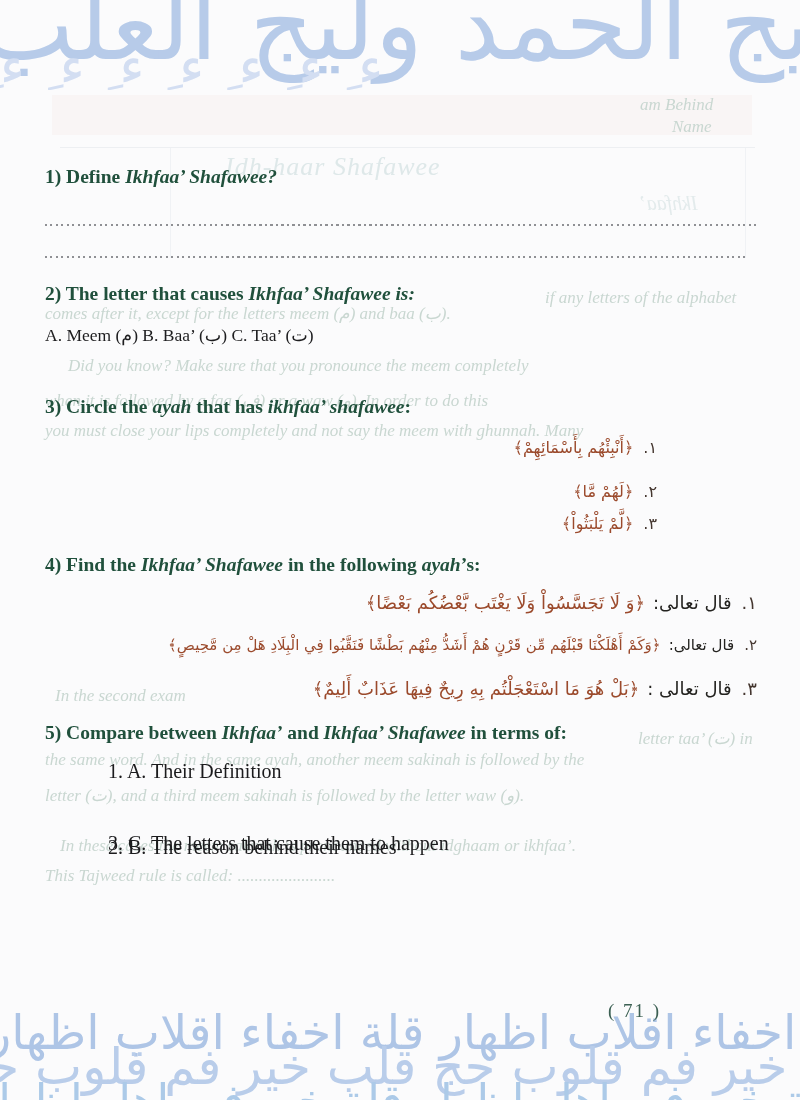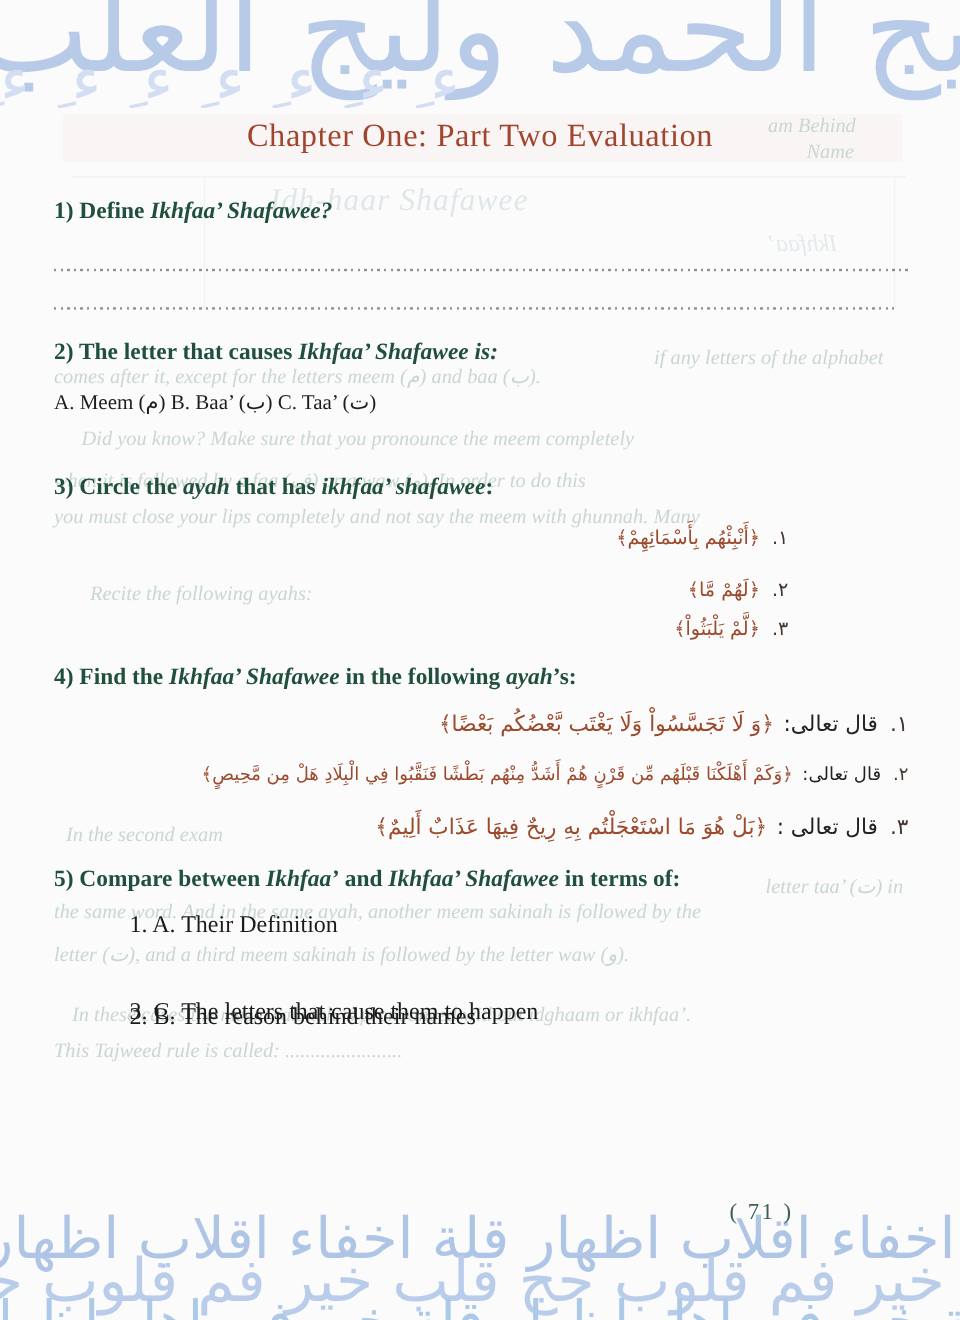--- a/index.html
+++ b/index.html
@@ -77,7 +77,6 @@
   <div class="ghost" style="left:60px;top:836px;">In these cases the meem sakinah is pronounced without idghaam or ikhfaa’.</div>
   <div class="ghost" style="left:45px;top:866px;">This Tajweed rule is called: .......................</div>
 
-  <div id="title">Chapter One: Part Two Evaluation</div>
 
   <div class="q-head" style="top:166px;">
     <span>1) Define </span><span class="it">Ikhfaa’ Shafawee?</span>

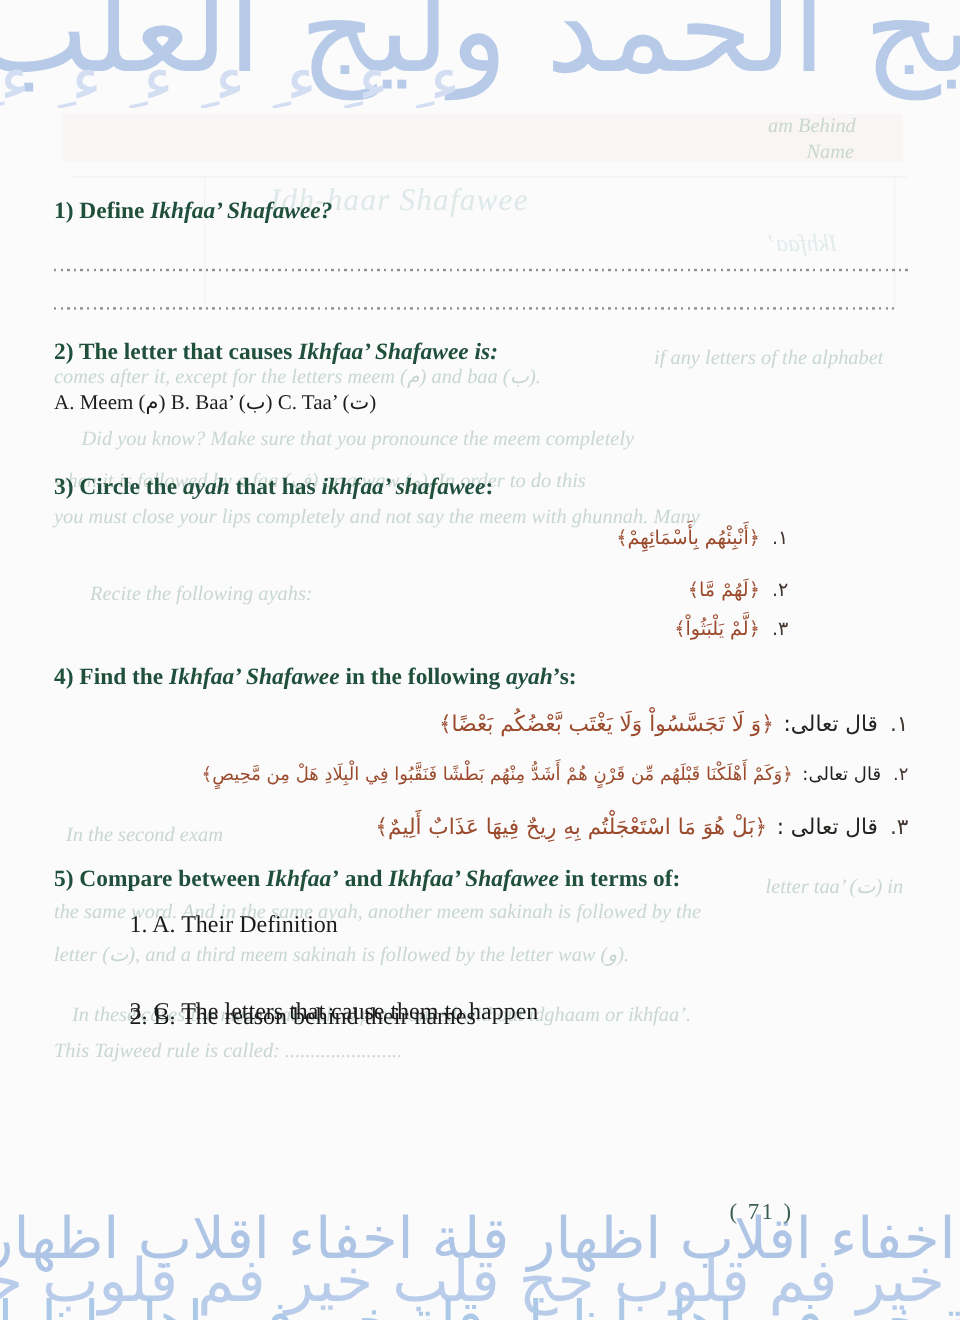--- a/index.html
+++ b/index.html
@@ -69,7 +69,6 @@
   <div class="ghost" style="left:45px;top:390px;">when it is followed by a faa (ف) or a waw (و). In order to do this</div>
   <div class="ghost" style="left:68px;top:356px;">Did you know? Make sure that you pronounce the meem completely</div>
   <div class="ghost" style="left:45px;top:421px;">you must close your lips completely and not say the meem with ghunnah. Many</div>
-  <div class="ghost" style="left:75px;top:485px;">Recite the following ayahs:</div>
   <div class="ghost" style="left:55px;top:686px;">In the second exam</div>
   <div class="ghost" style="left:638px;top:728px;">letter taa’ (ت) in</div>
   <div class="ghost" style="left:45px;top:750px;">the same word. And in the same ayah, another meem sakinah is followed by the</div>

